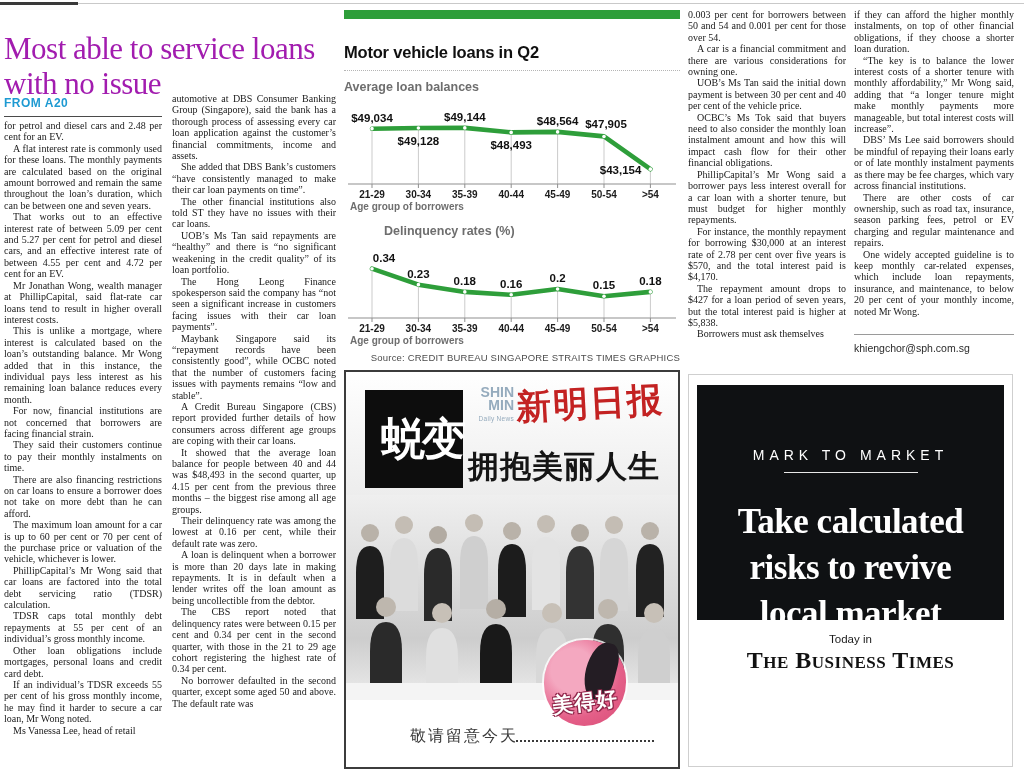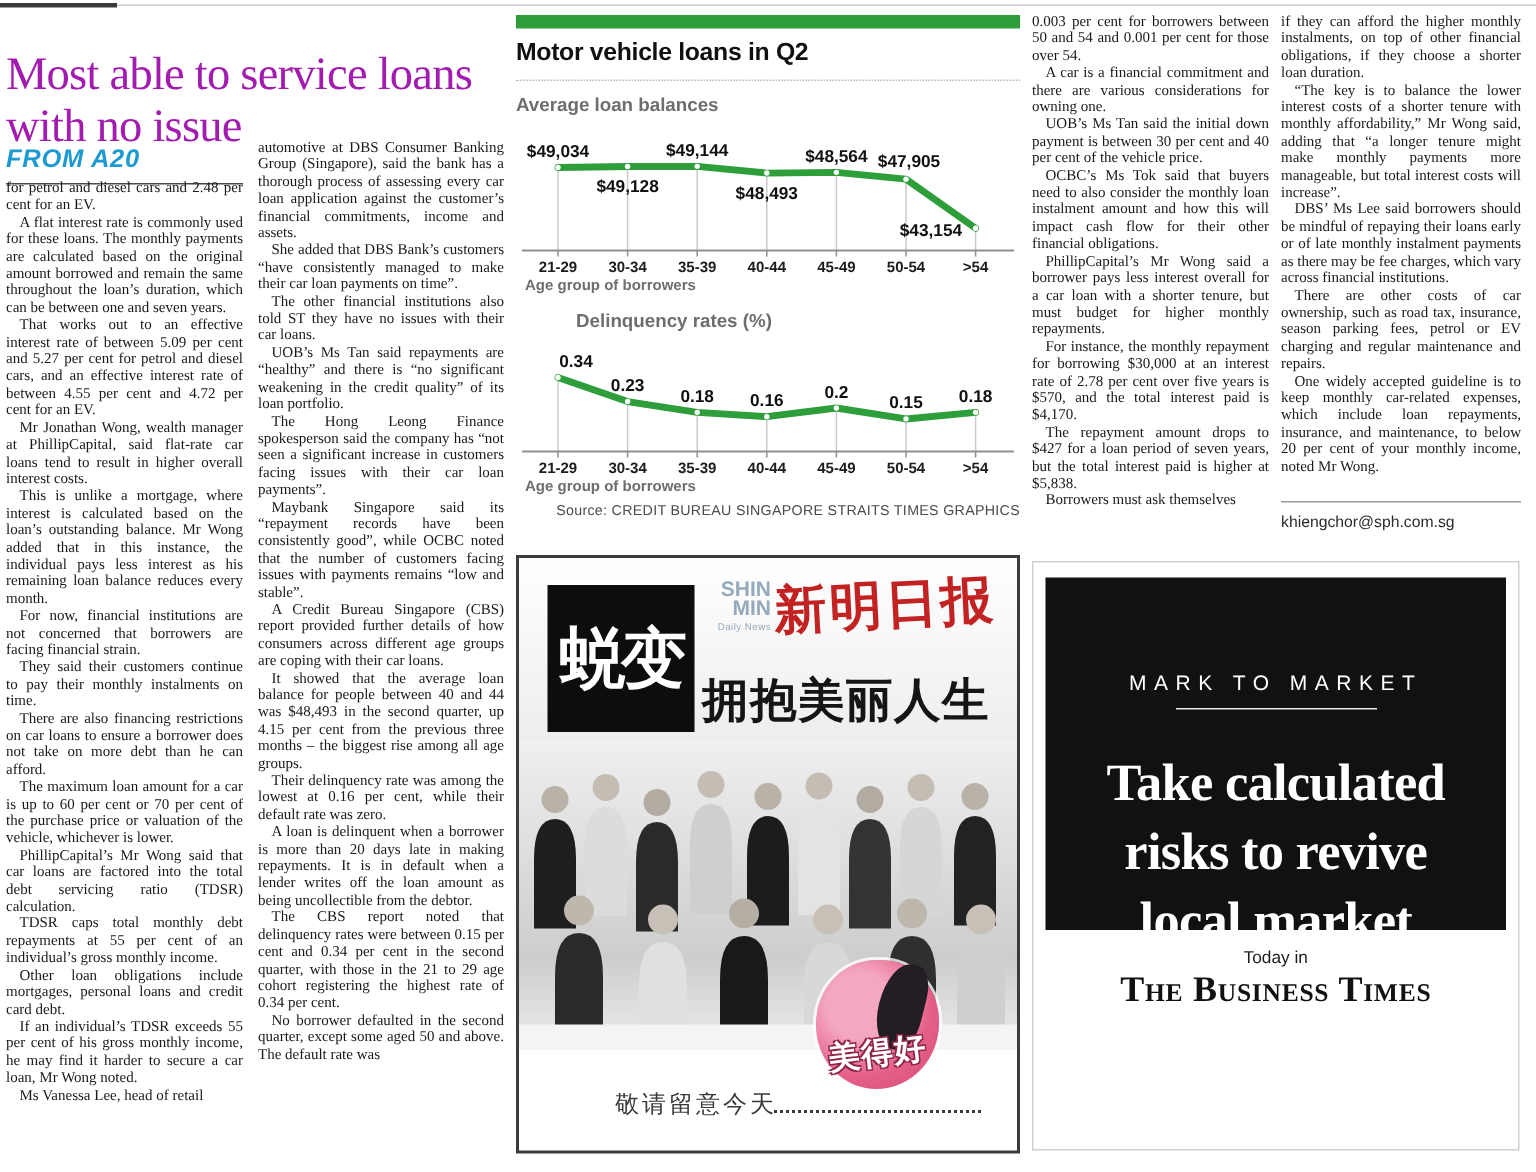--- a/index.html
+++ b/index.html
@@ -27,7 +27,7 @@
   
   .graphic{position:absolute;left:344px;top:10px;width:336px;font-family:"Liberation Sans",sans-serif;}
   .green-bar{width:336px;height:9px;}
-  .graphic-title{font-size:16.5px;font-weight:700;color:#101010;margin-top:7px;letter-spacing:-.2px;}
+  .graphic-title{font-size:16.5px;font-weight:700;color:#101010;margin-top:24px;letter-spacing:-.2px;}
   .dotted-divider{border-bottom:1.5px dotted #b5b5b5;margin-top:8px;}
   .chart-subtitle{font-size:12.5px;font-weight:700;color:#6e6e6e;margin-top:9px;}
   .chart-subtitle.second{margin-top:6px;padding-left:40px;}

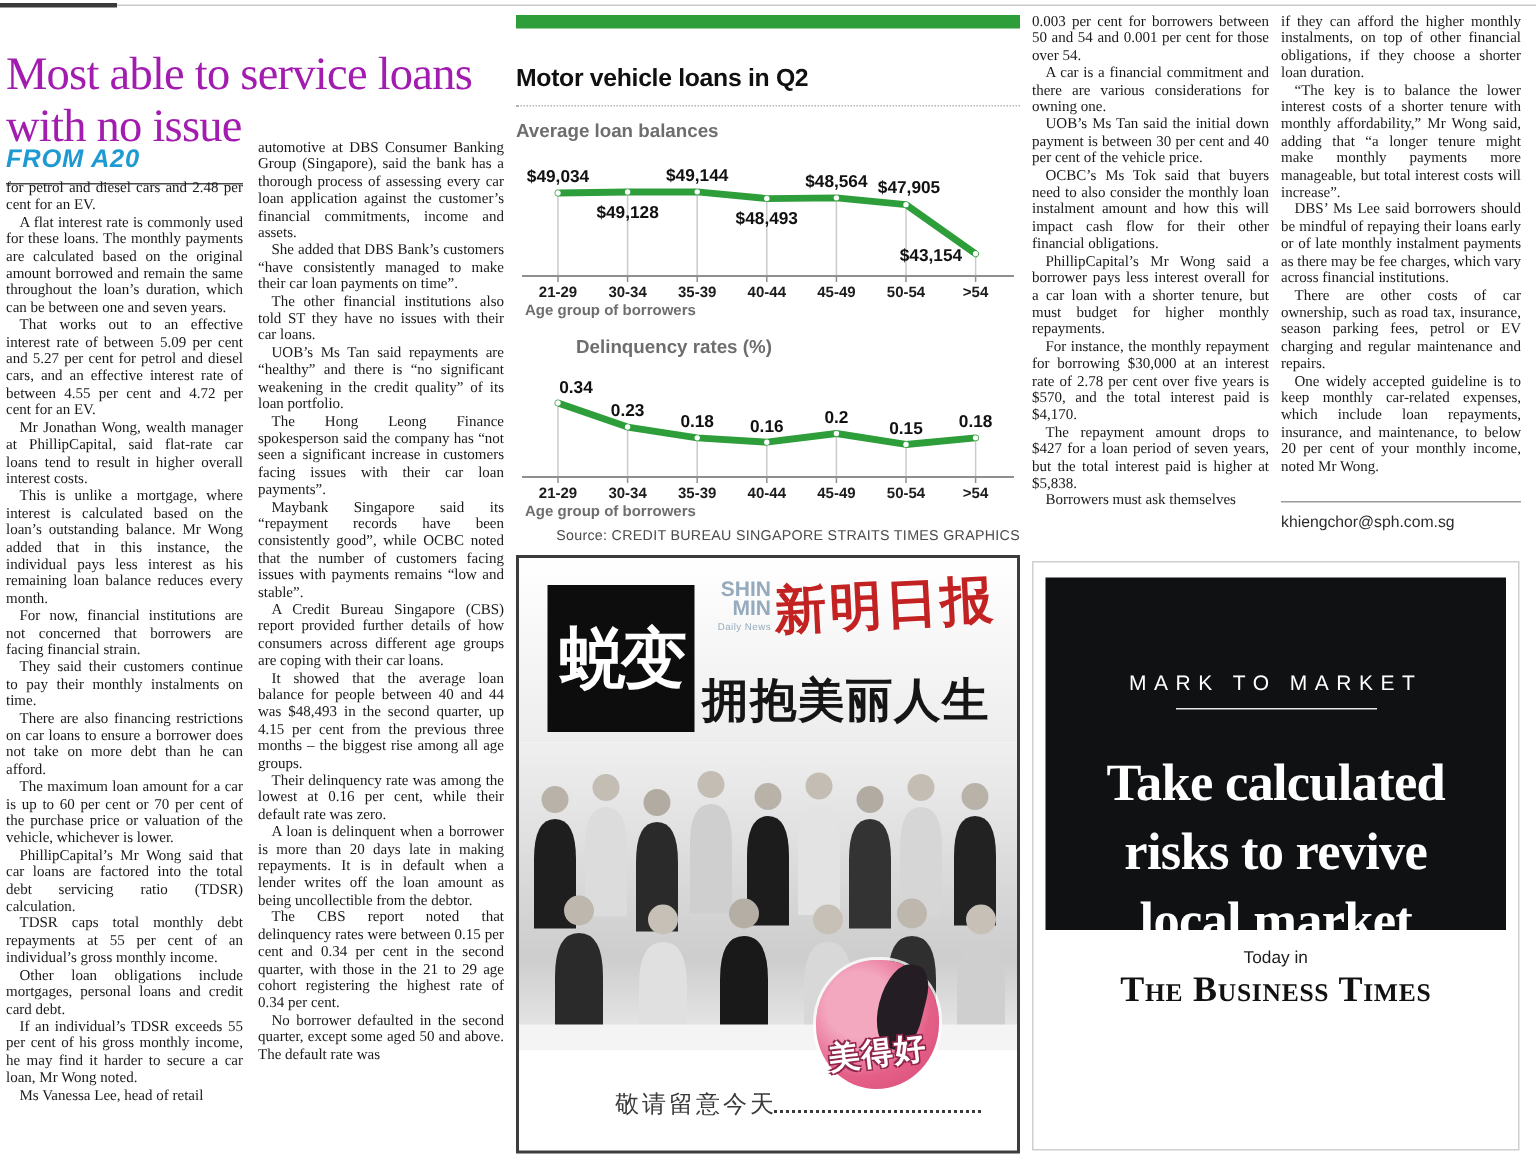--- a/index.html
+++ b/index.html
@@ -12,8 +12,8 @@
   .headline{position:absolute;left:4px;top:10px;width:334px;
             font-size:31px;line-height:35px;color:#a21caf;font-weight:400;letter-spacing:-.5px;}
   .from-tag{position:absolute;left:4px;top:96px;width:158px;
-            font-family:"Liberation Sans",sans-serif;font-weight:700;font-size:17px;
-            color:#1e9ad2;letter-spacing:.5px;border-bottom:1px solid #4a4a4a;padding-bottom:6px;font-style:italic;}
+            font-family:"Liberation Sans",sans-serif;font-weight:700;font-size:12px;
+            color:#1e9ad2;letter-spacing:.5px;border-bottom:1px solid #4a4a4a;padding-bottom:6px;}
   .col{position:absolute;font-size:10px;line-height:11.4px;text-align:justify;overflow:hidden;}
   .col .para{margin:0;text-indent:9px;}
   .col .para.flush{text-indent:0;}

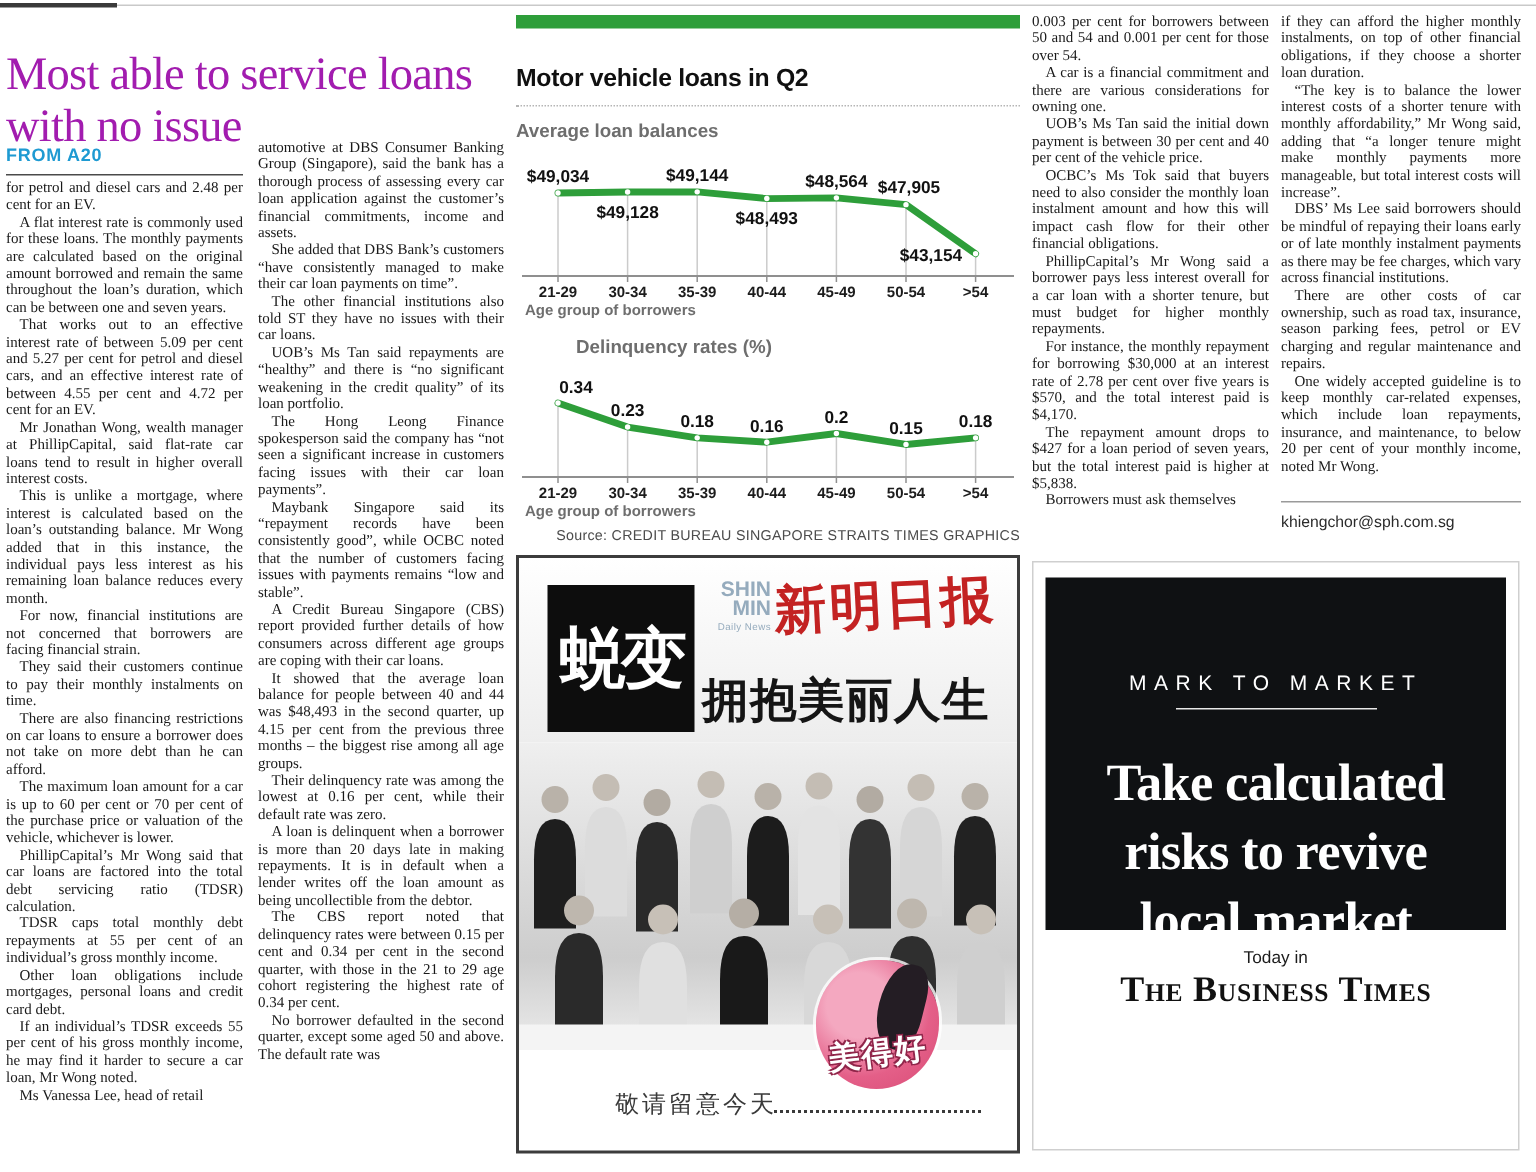--- a/index.html
+++ b/index.html
@@ -42,7 +42,7 @@
          box-sizing:border-box;background:#fff;font-family:"Liberation Sans",sans-serif;}
   .sm-top{position:relative;height:123px;background:linear-gradient(#ffffff,#ededed);}
   .sm-black-box{position:absolute;left:19px;top:18px;width:98px;height:98px;background:#0d0d0d;
-                display:flex;align-items:center;justify-content:center;}
+                display:flex;align-items:center;justify-content:flex-end;}
   .sm-black-box span{color:#fff;font-size:44px;font-weight:700;letter-spacing:-3px;}
   .sm-logo{position:absolute;left:132px;top:14px;color:#95abbd;font-weight:700;
            font-size:14px;line-height:13px;text-align:right;width:36px;}

